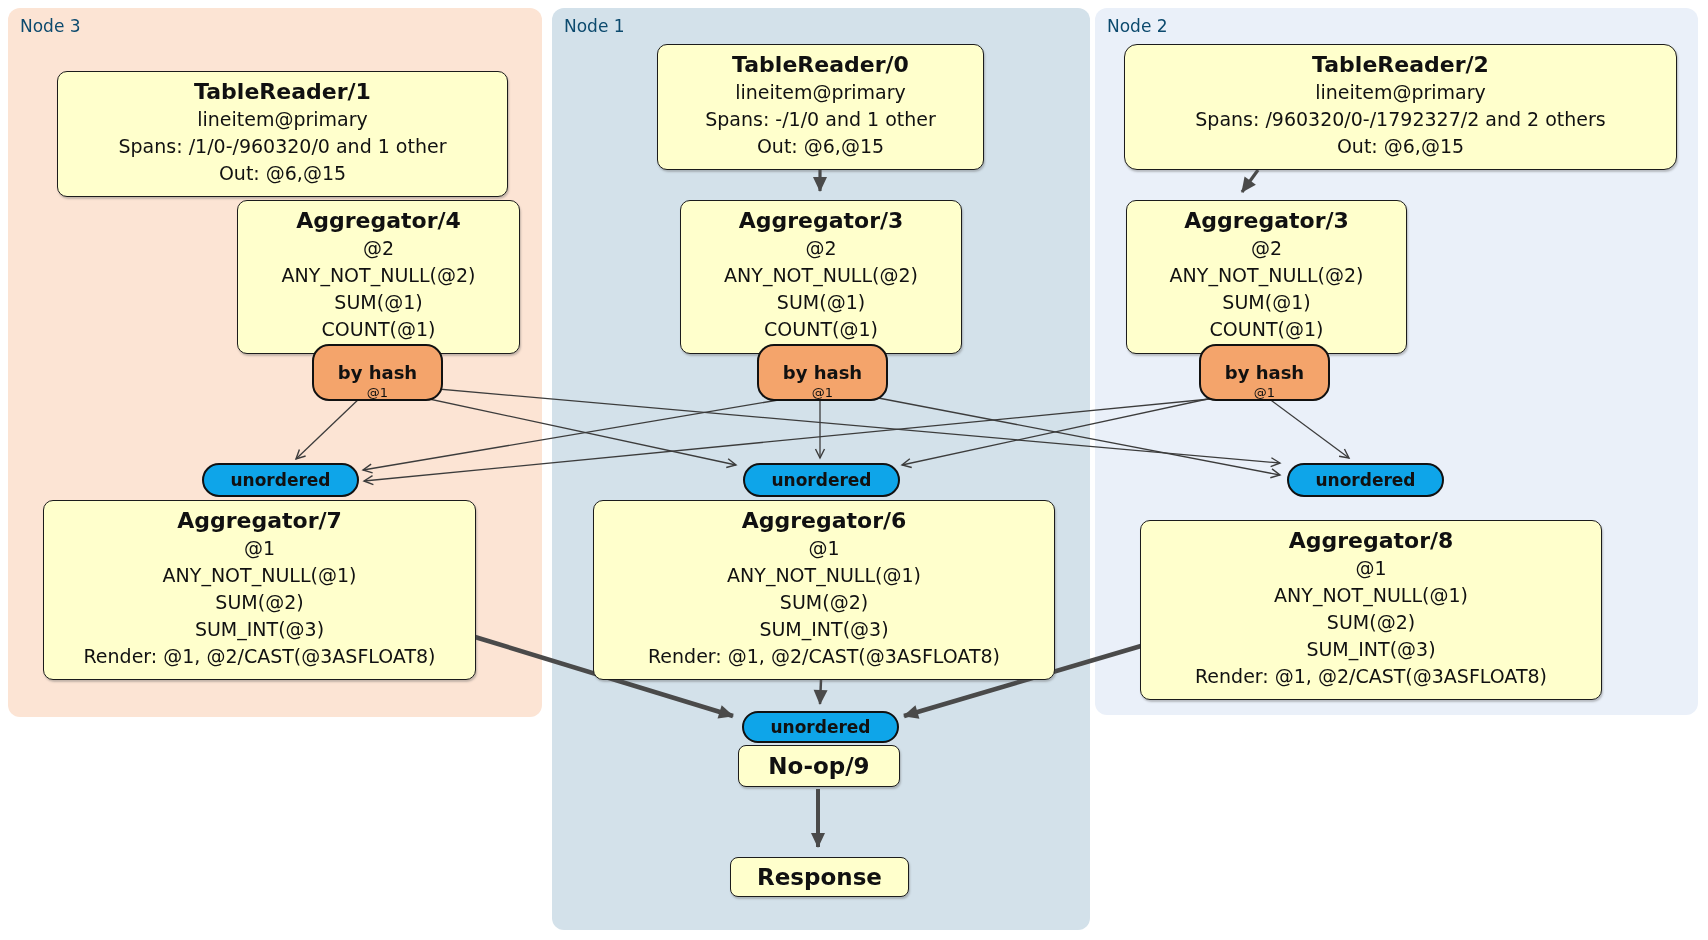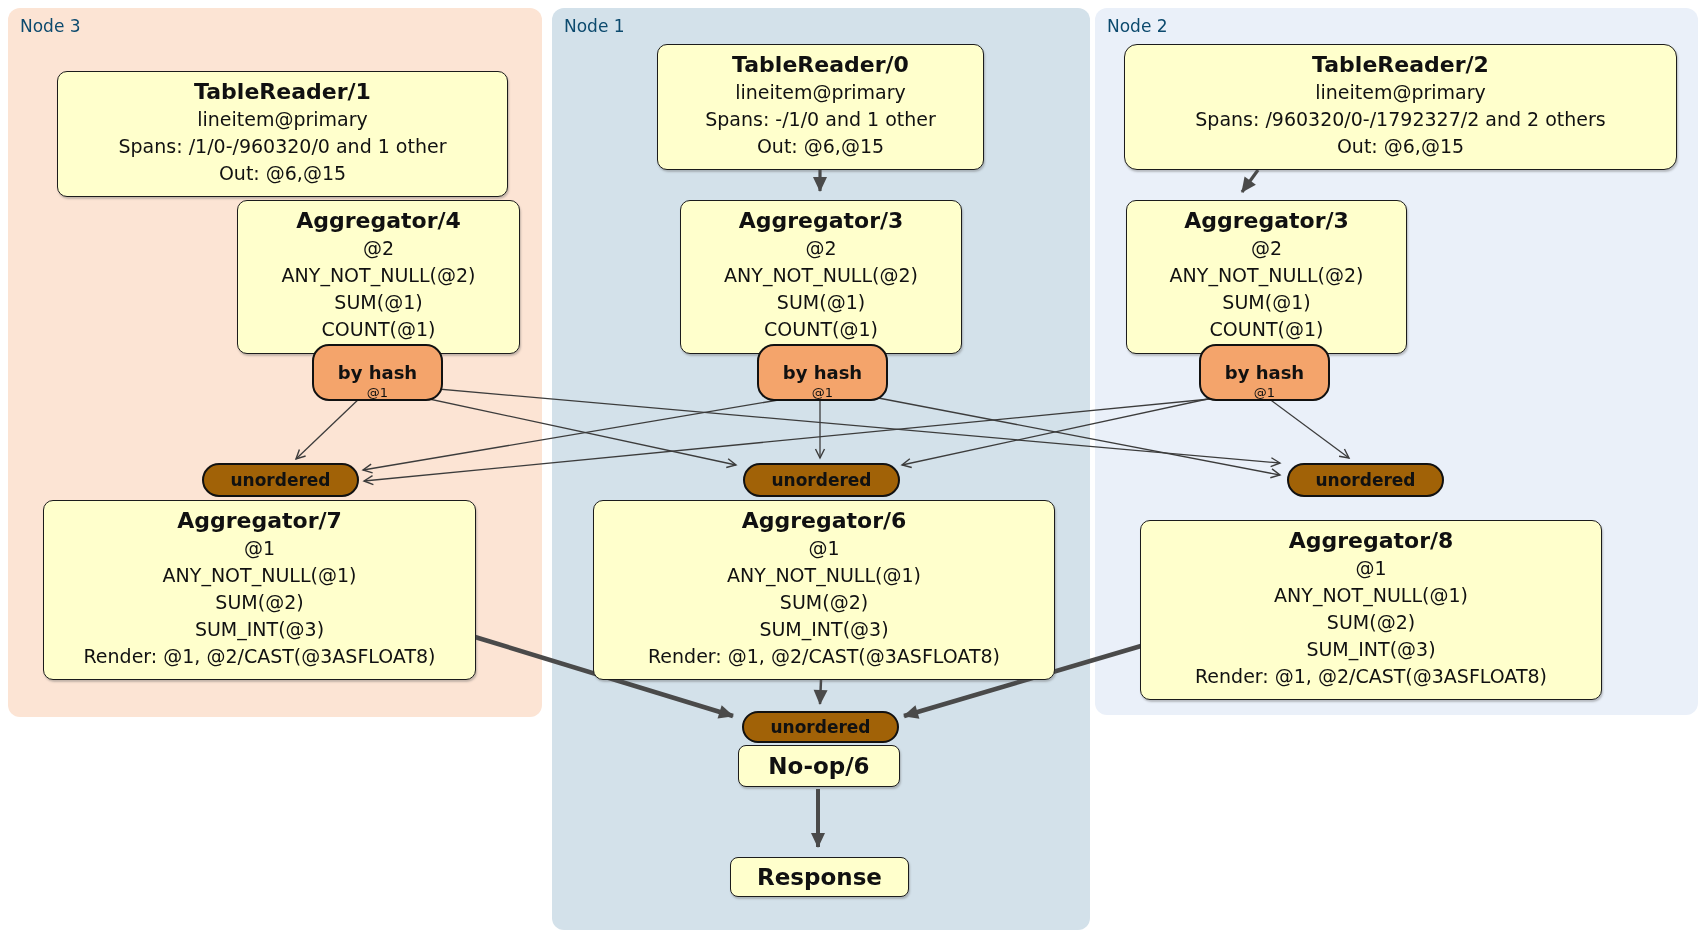--- a/index.html
+++ b/index.html
@@ -24,7 +24,7 @@
   .router .rlabel{font-weight:bold;font-size:18px;line-height:24px;padding-top:15px;}
   .router .rkey{font-size:13px;line-height:16px;}
 
-  .sync{position:absolute;background:#a16207;border:2px solid #111;border-radius:17px;
+  .sync{position:absolute;background:#0ea5e9;border:2px solid #111;border-radius:17px;
         text-align:center;z-index:3;font-weight:bold;font-size:17px;}
   .sync-row{width:153px;height:30px;line-height:30px;}
   .sync-bottom{left:742px;top:711px;width:153px;height:28px;line-height:28px;}

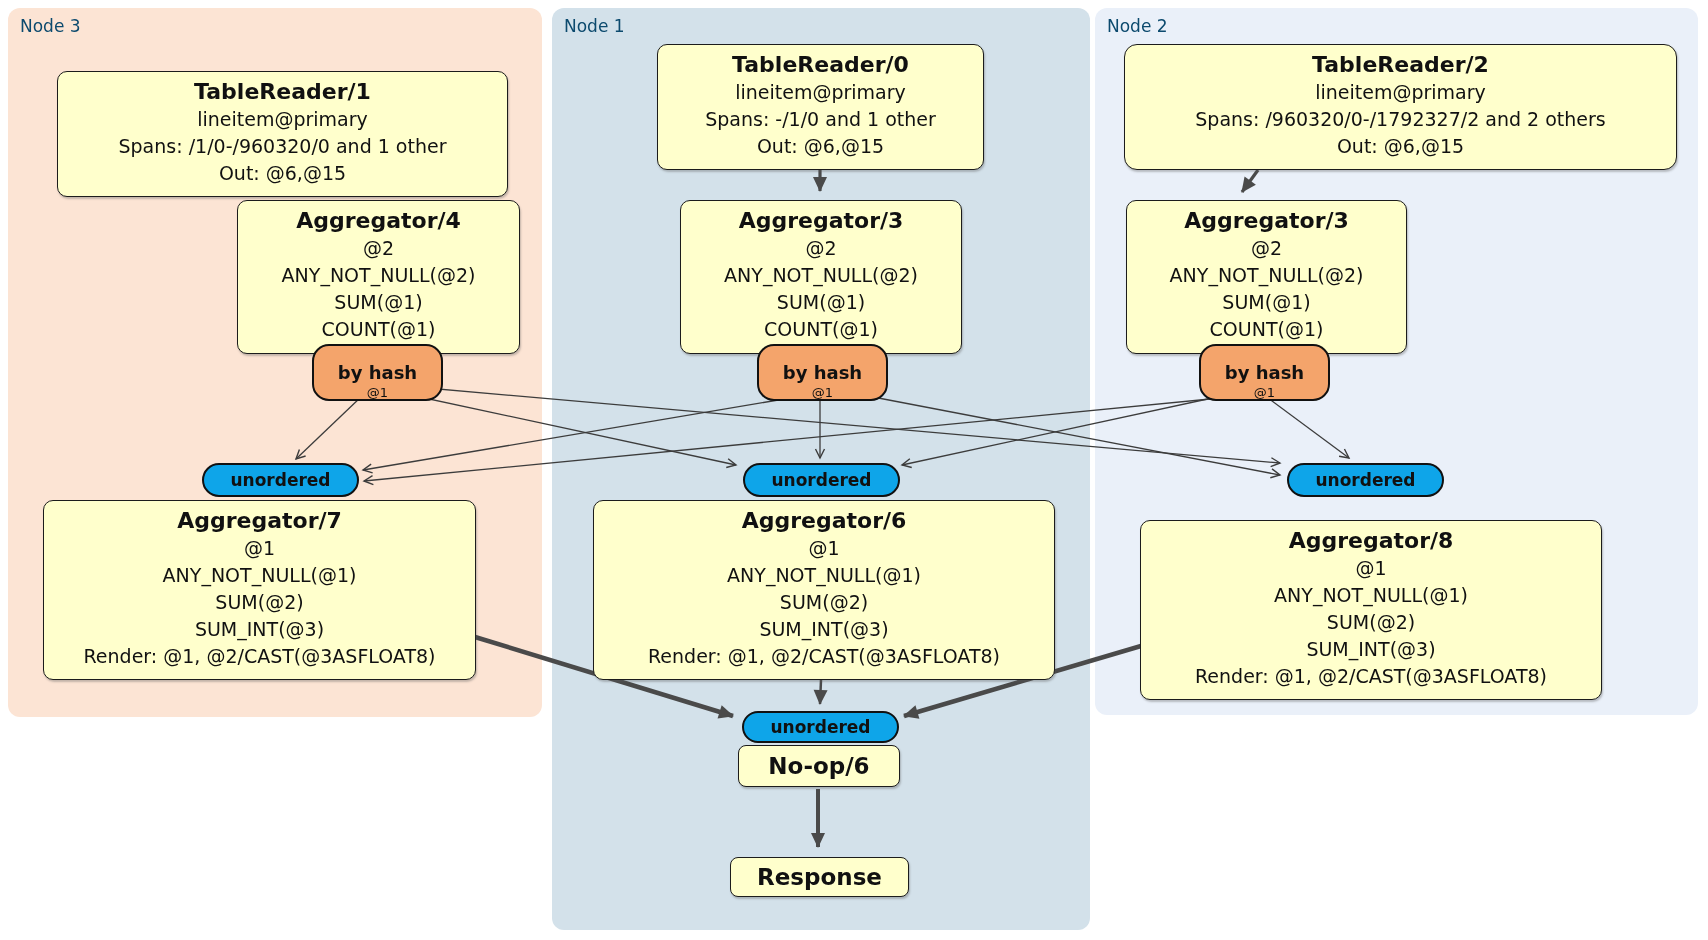--- a/index.html
+++ b/index.html
@@ -183,7 +183,7 @@
 
   <div class="sync sync-bottom">unordered</div>
 
-  <div class="endbox noop">No-op/6</div>
+  <div class="endbox noop">No-op/9</div>
 
   <div class="endbox response">Response</div>
 

